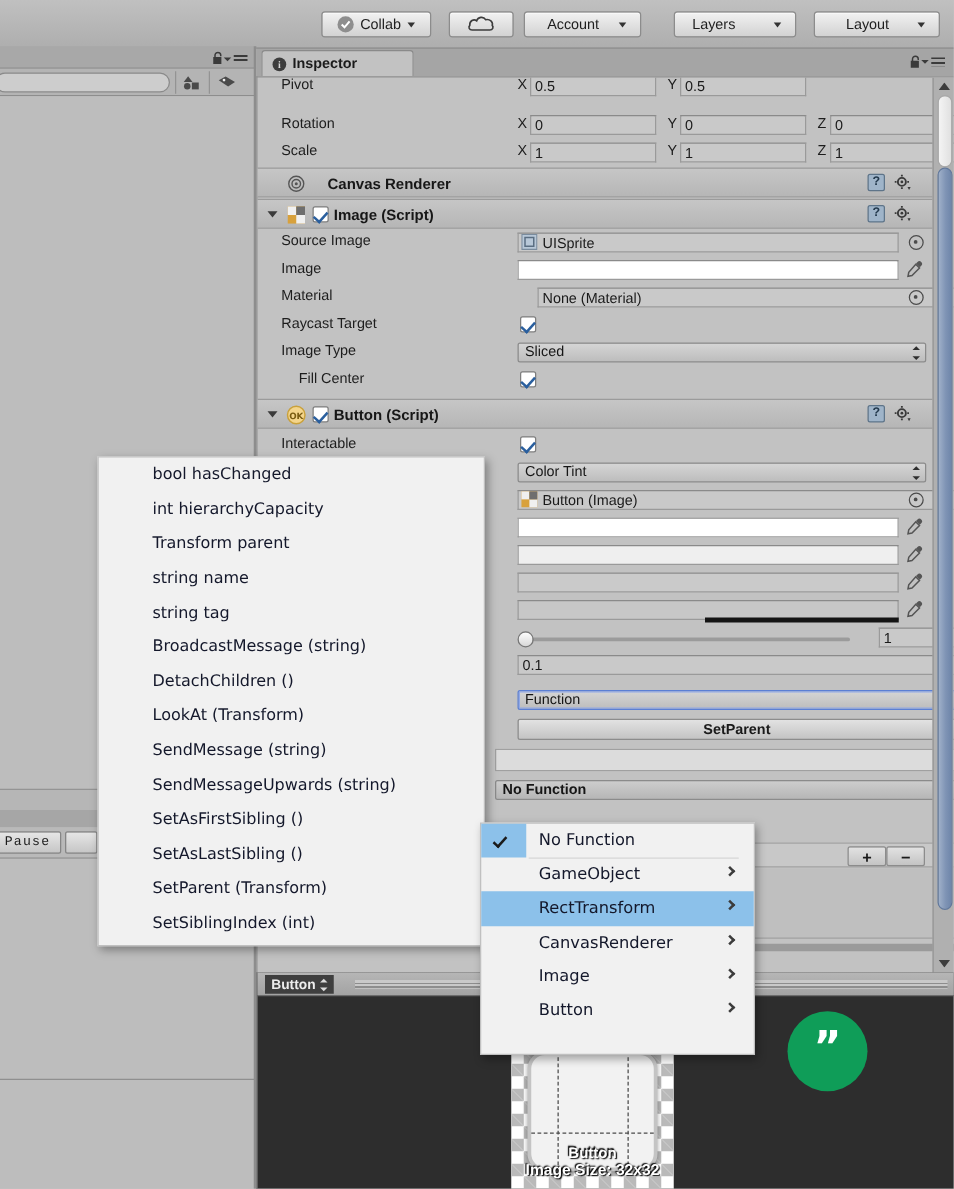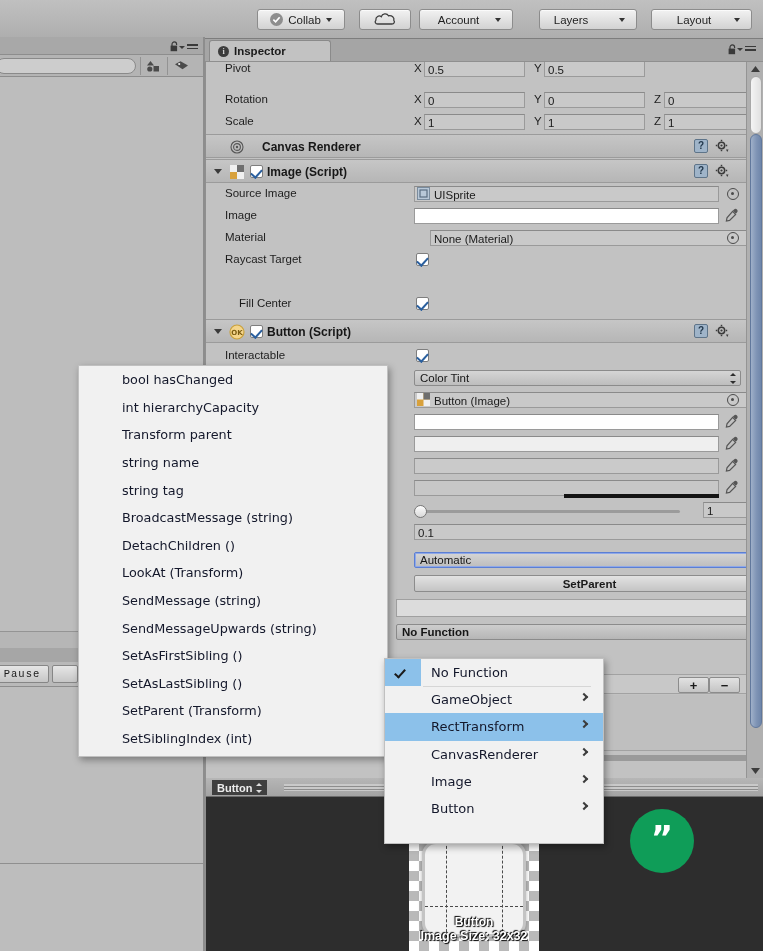--- a/index.html
+++ b/index.html
@@ -432,6 +432,16 @@
     <span class="cb on" style="left:210px;top:4px;"></span>
   </div>
 
+  <div class="row" style="top:209px;">
+    <span class="lbl">Image Type</span>
+    <span class="popup" style="left:208px;top:3px;width:327px;">
+      <span>Sliced</span>
+      <span class="updown">
+          <i class="u"></i>
+          <i class="d"></i>
+        </span>
+    </span>
+  </div>
 
   <div class="row" style="top:231px;">
     <span class="lbl ind">Fill Center</span>

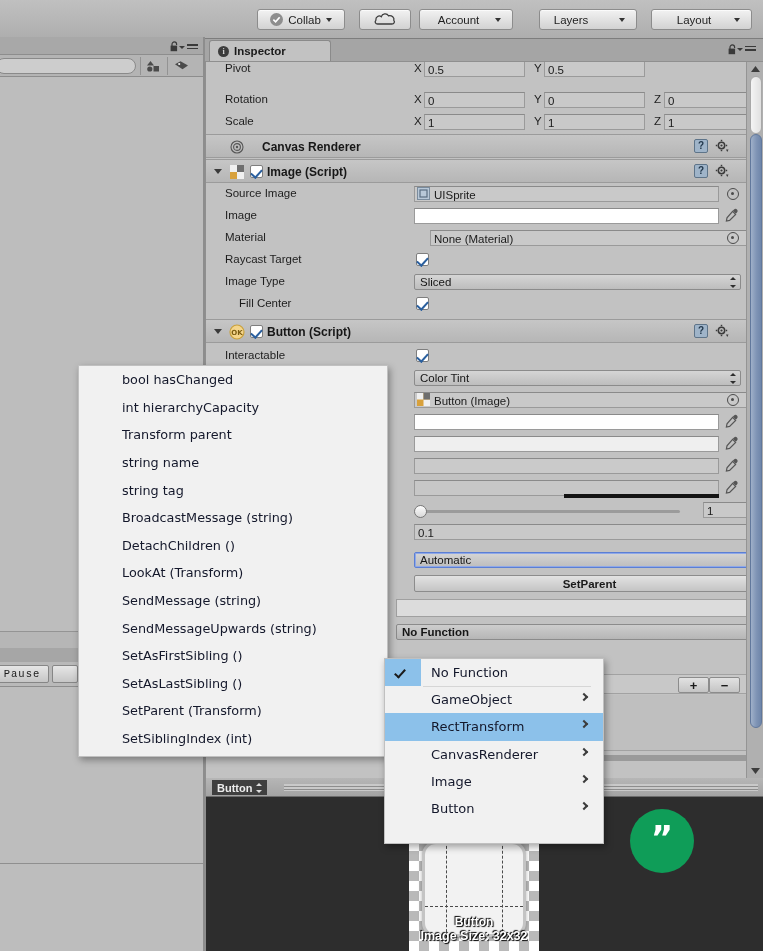--- a/index.html
+++ b/index.html
@@ -555,7 +555,7 @@
 
   <div class="row" style="top:487px;">
     <span class="popup focus" style="left:208px;top:3px;width:351px;">
-      <span>Automatic</span>
+      <span>Function</span>
       <span class="updown">
           <i class="u"></i>
           <i class="d"></i>

